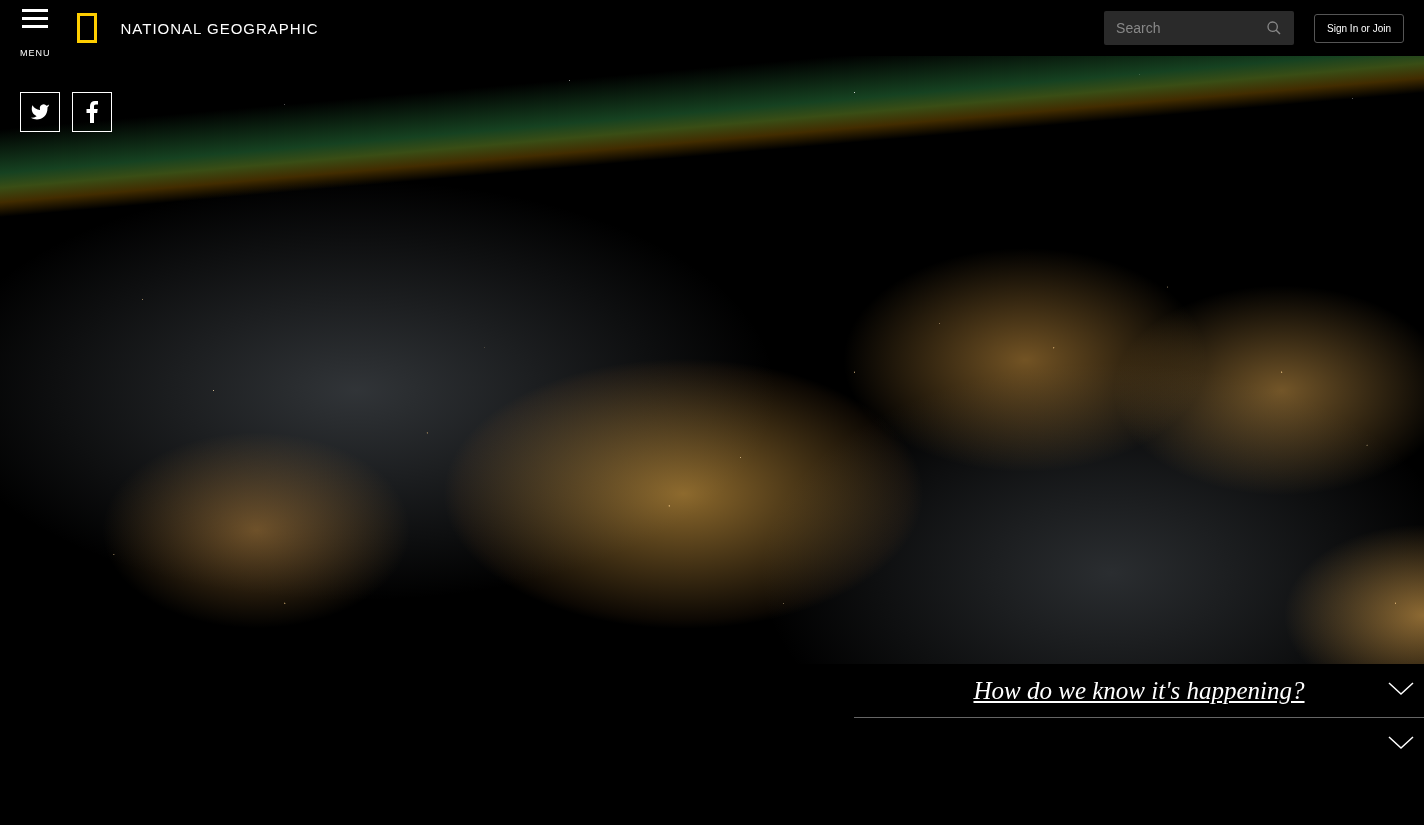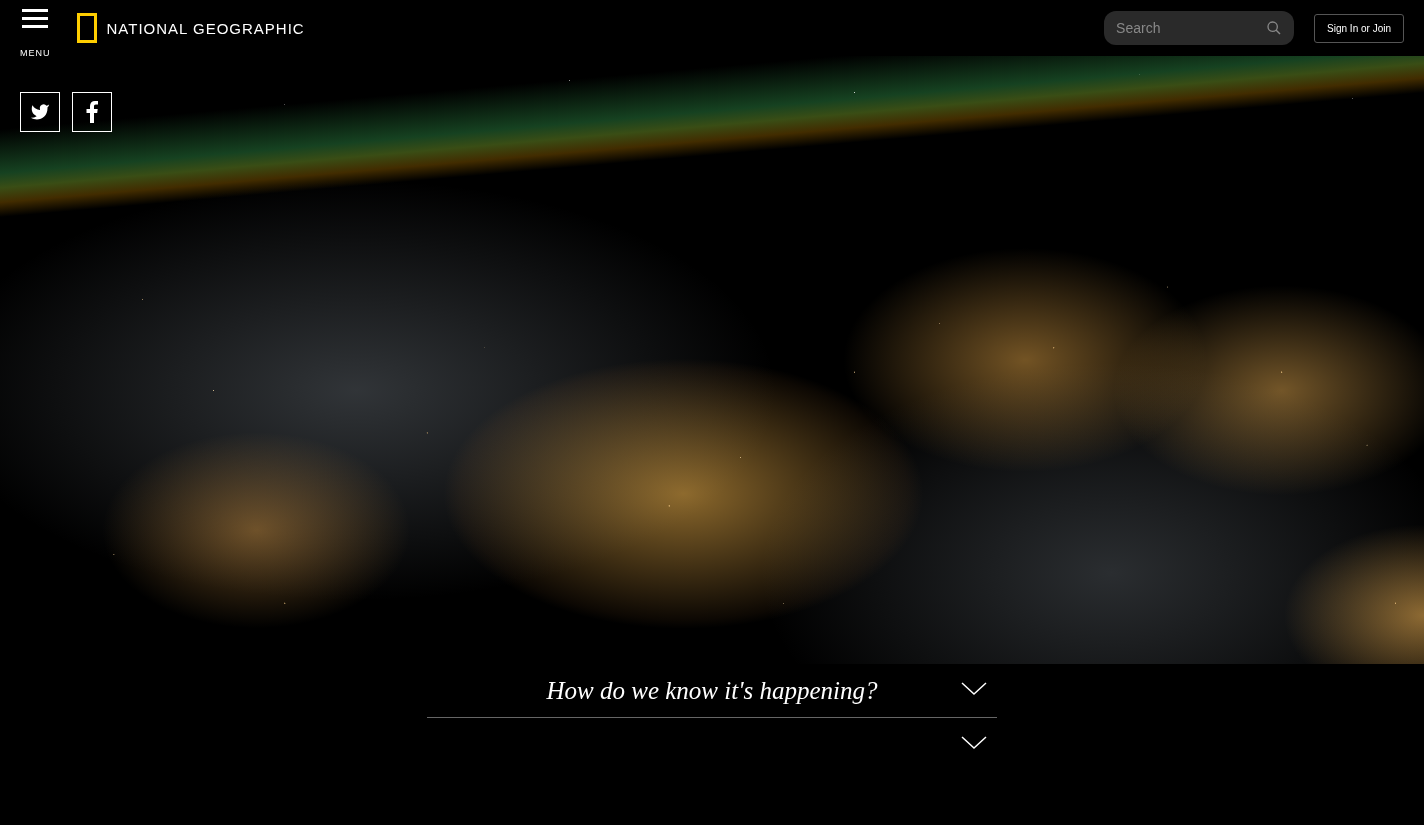--- a/index.html
+++ b/index.html
@@ -40,7 +40,7 @@
   .menu-label { font-size: 9px; letter-spacing: 1px; margin-top: 4px; color: #fff; }
 
   .logo {
-    display: flex; align-items: center; margin-left: 26px; gap: 10px;
+    display: flex; align-items: center; margin-left: 26px; gap: 24px;
   }
   .logo-mark {
     width: 20px; height: 30px; border: 3px solid #ffce00; box-sizing: border-box;

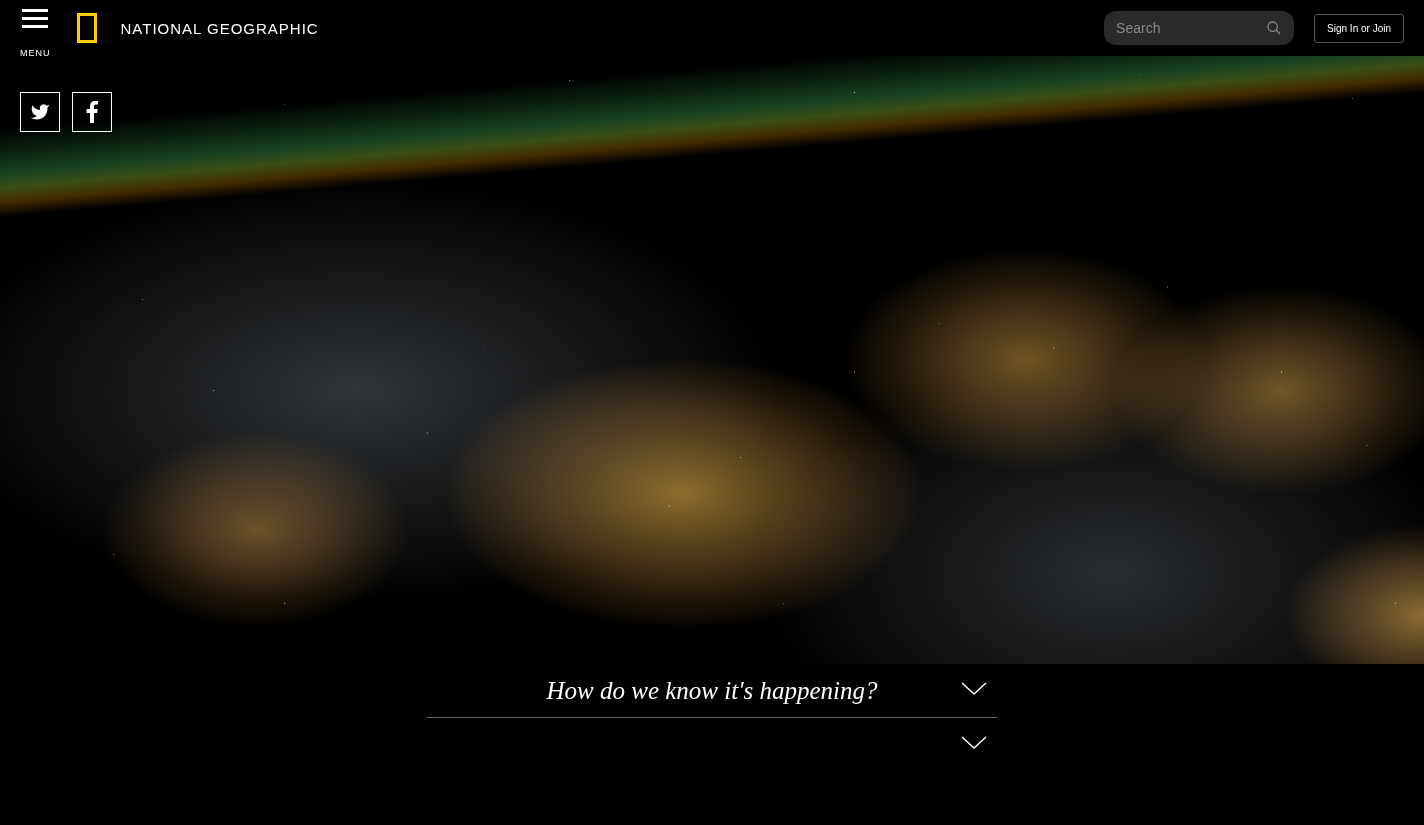--- a/index.html
+++ b/index.html
@@ -54,7 +54,7 @@
   }
   .search-box {
     display: flex; align-items: center;
-    background: #2a2a2a; border-radius: 12px;
+    background: #2a2a2a; border-radius: 2px;
     padding: 0 12px; height: 34px; width: 190px;
     justify-content: space-between;
   }

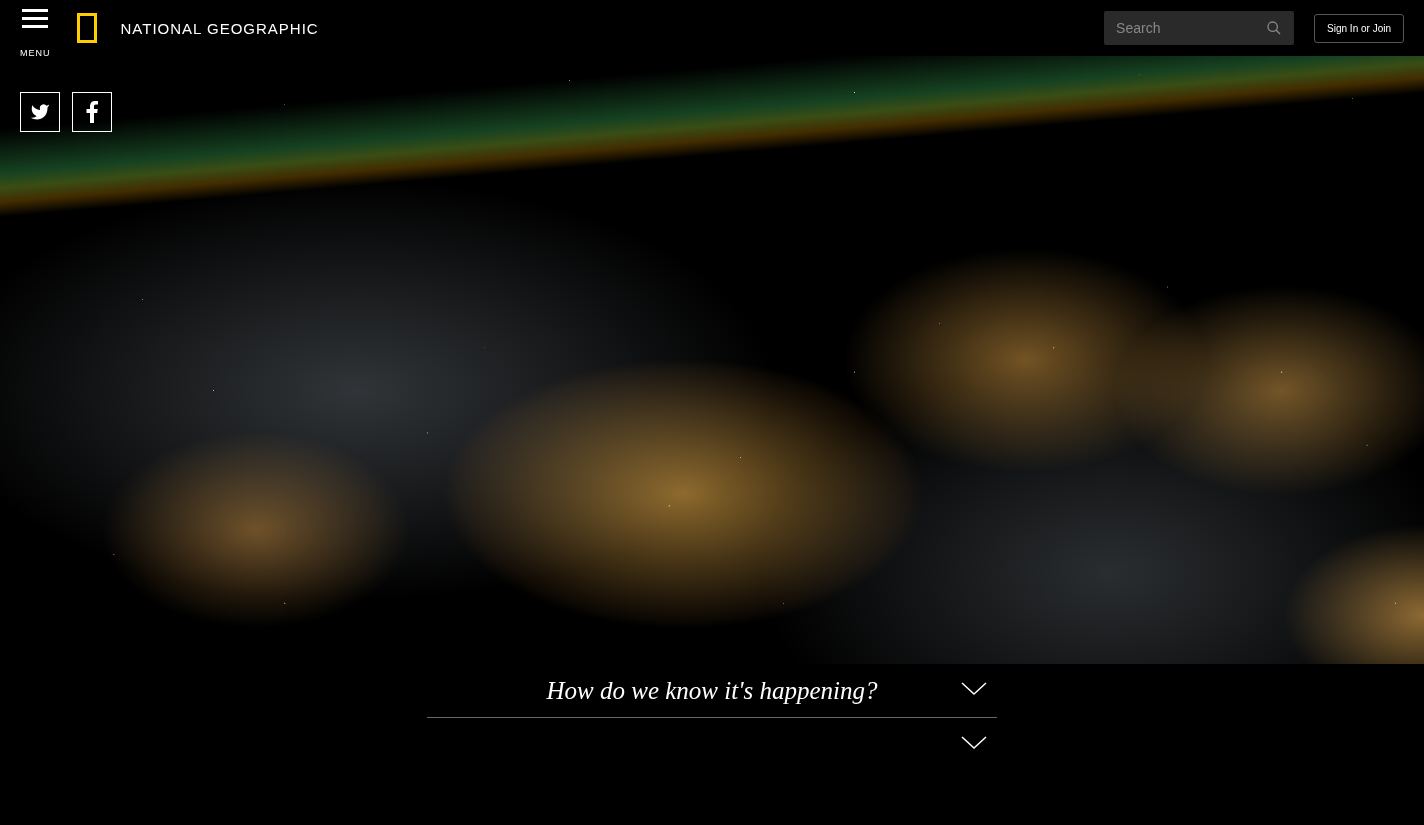--- a/index.html
+++ b/index.html
@@ -164,7 +164,7 @@
     position: absolute;
     top: 664px; left: 0; right: 0;
     background: #000;
-    display: flex; flex-direction: column; align-items: center;
+    display: flex; flex-direction: column; align-items: flex-end; text-decoration: underline;
   }
   .acc-item {
     width: 570px;

